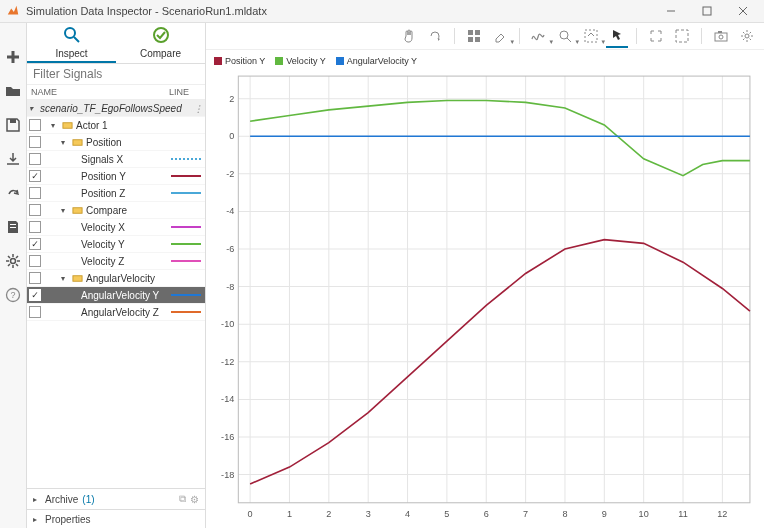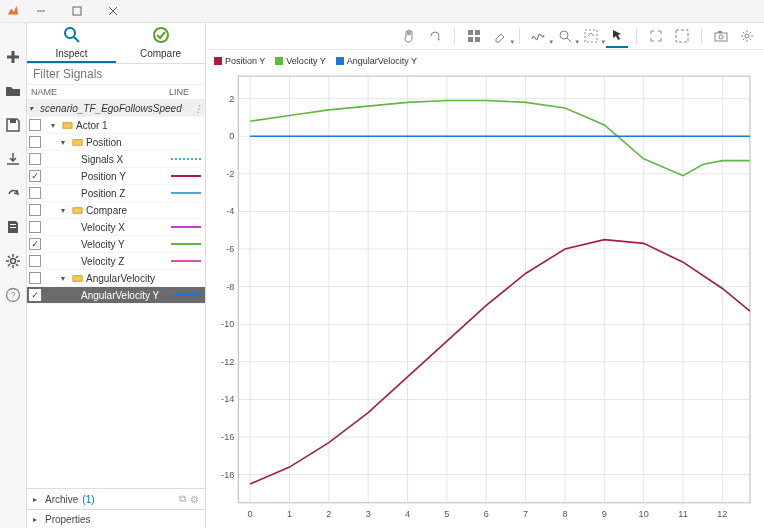--- a/index.html
+++ b/index.html
@@ -55,6 +55,7 @@
         <path d="M2 12 L6 5 L9 9 L12 2 L14 12 Z" fill="#e8762d"></path>
       </svg>
   </span>
+  <span class="title">Simulation Data Inspector - ScenarioRun1.mldatx</span>
   <span class="wbtn">
       <svg viewBox="0 0 10 10">
         <line x1="1" y1="5" x2="9" y2="5" stroke="#666"></line>

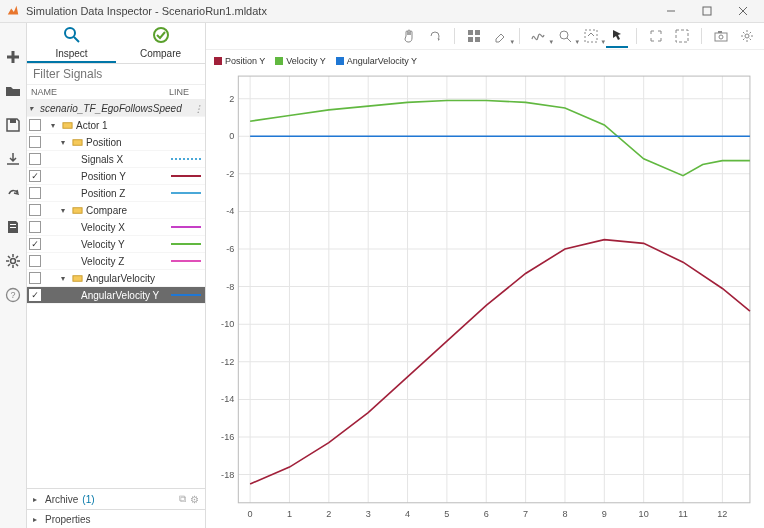--- a/index.html
+++ b/index.html
@@ -231,6 +231,12 @@
           <span class="sp" style="width:34px"></span>
           <span class="txt">AngularVelocity Y</span>
           <span class="line" style="border-top:2px solid #1f77d4"></span>
+        </div>
+      <div class="row">
+          <span class="cb"></span>
+          <span class="sp" style="width:34px"></span>
+          <span class="txt">AngularVelocity Z</span>
+          <span class="line" style="border-top:2px solid #e06a2a"></span>
         </div>
     </div>
     <div class="archive">

